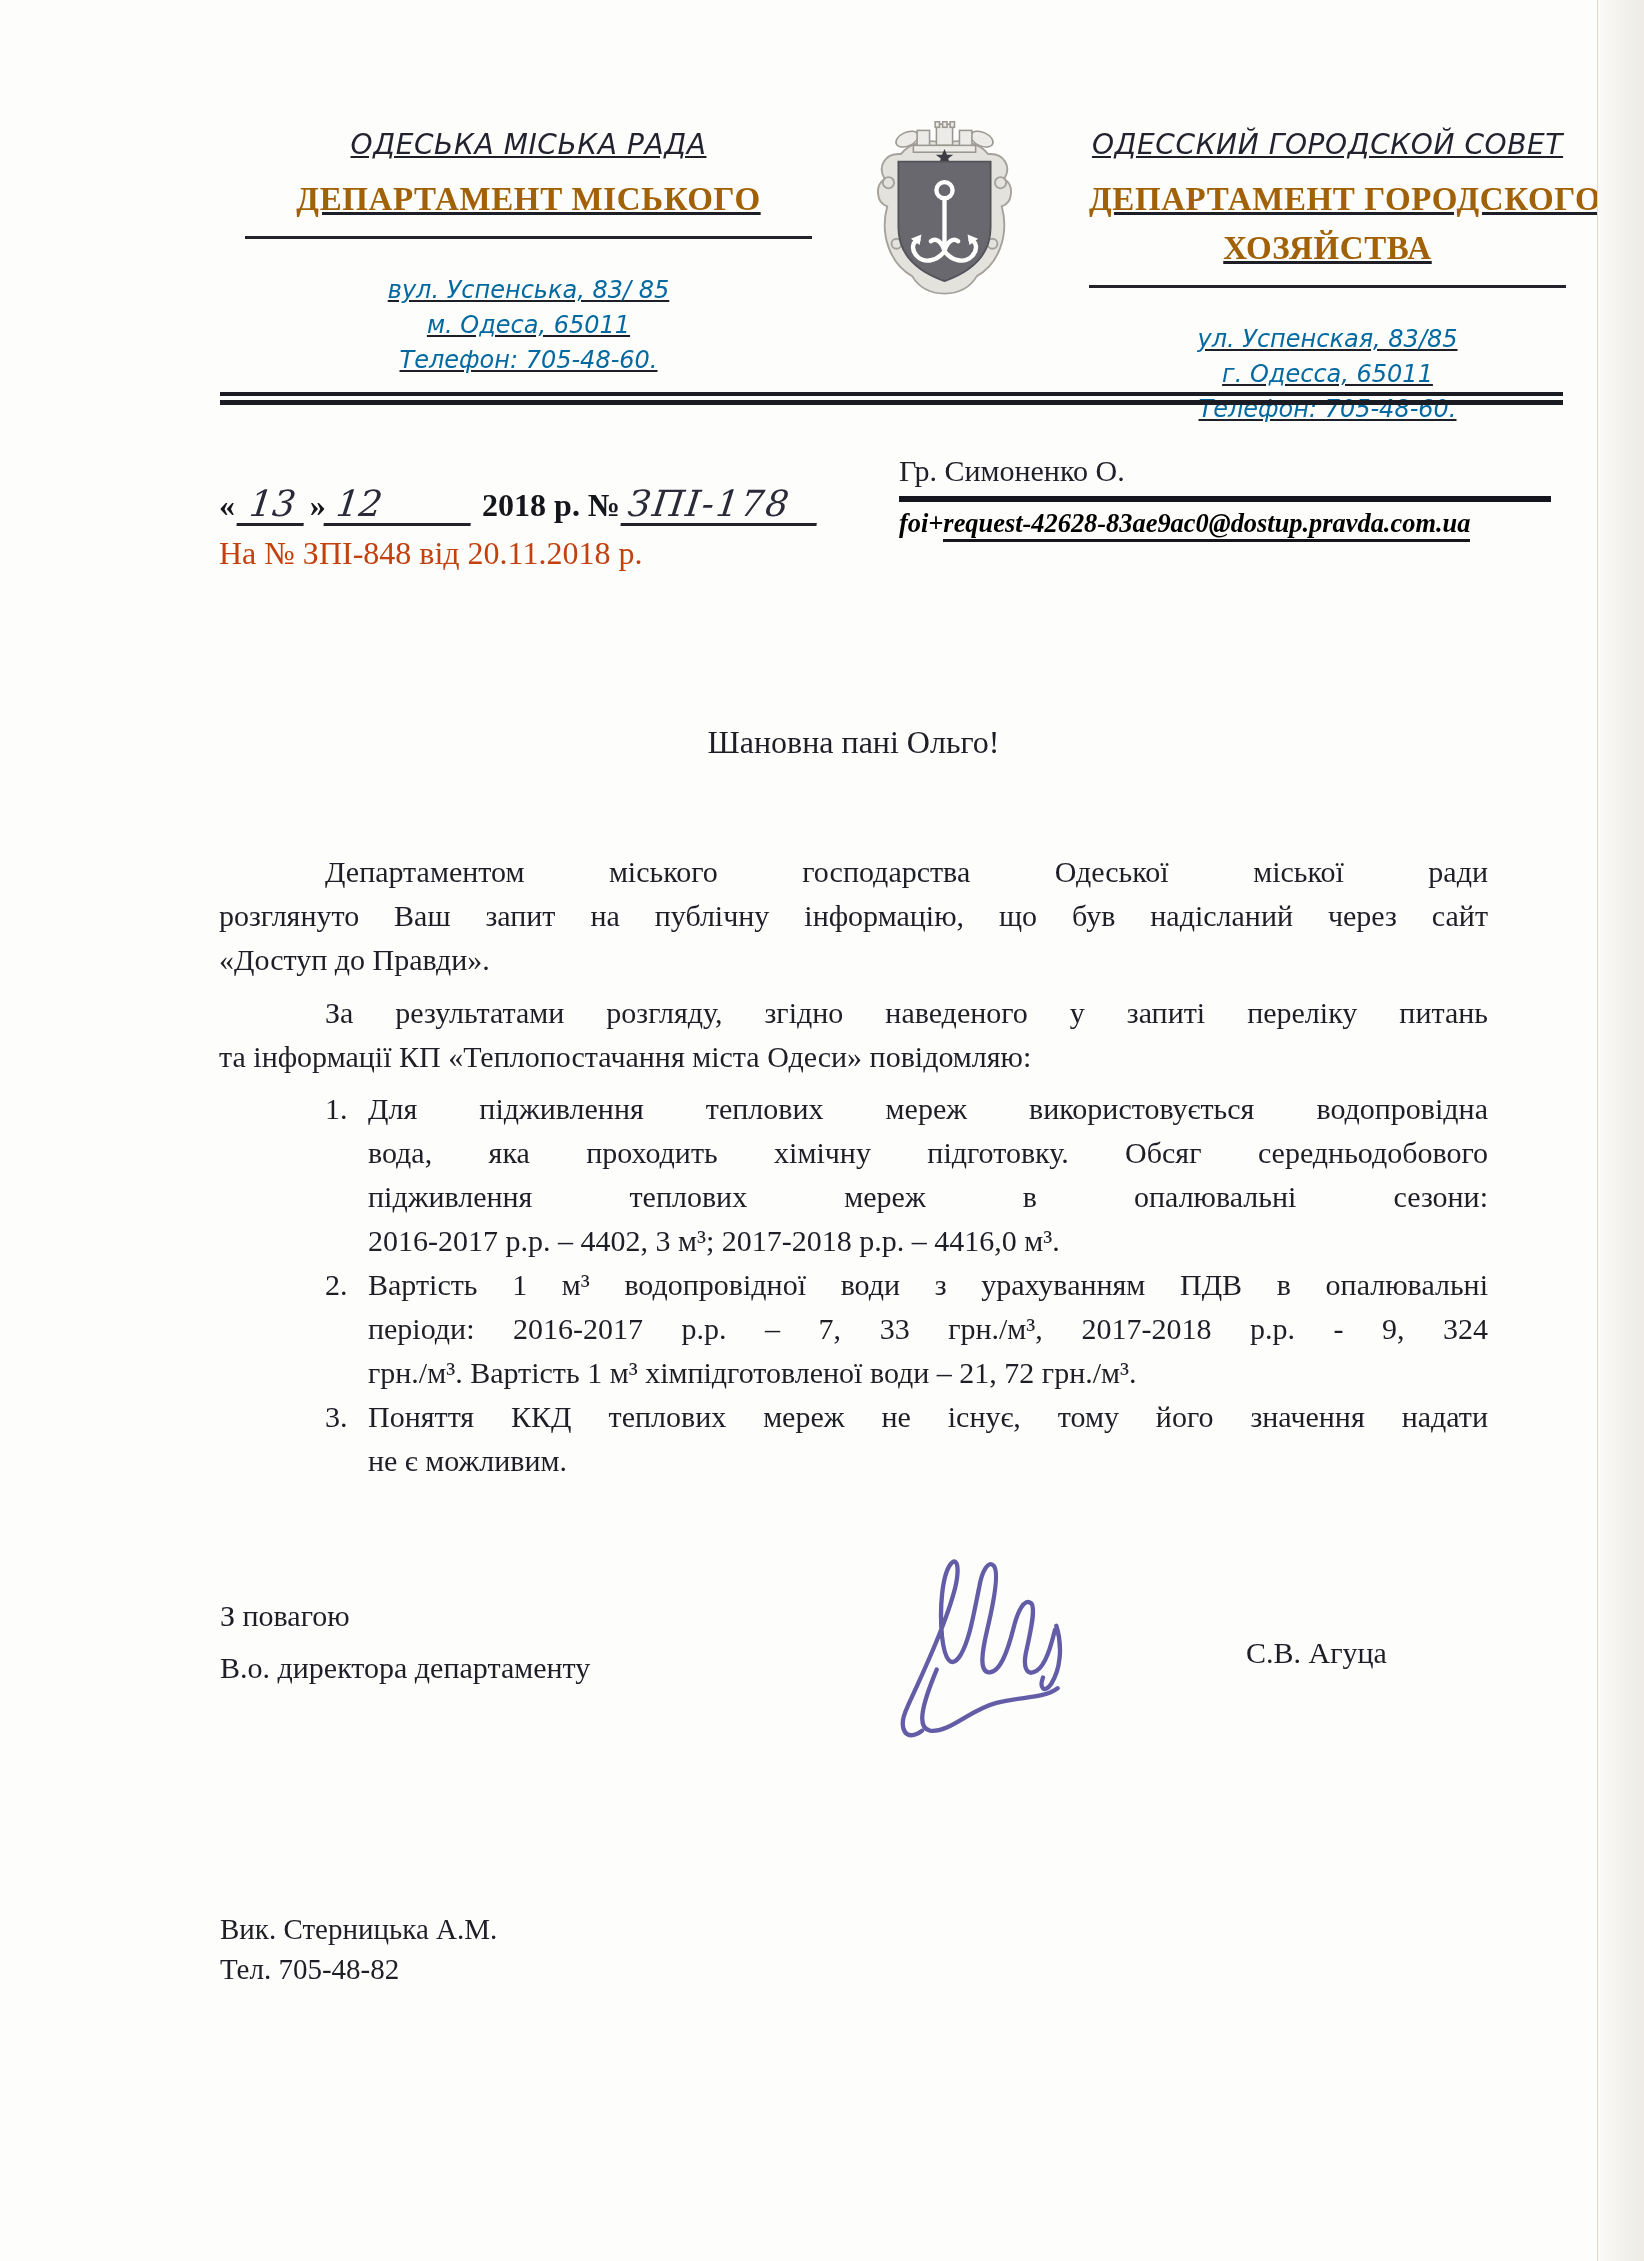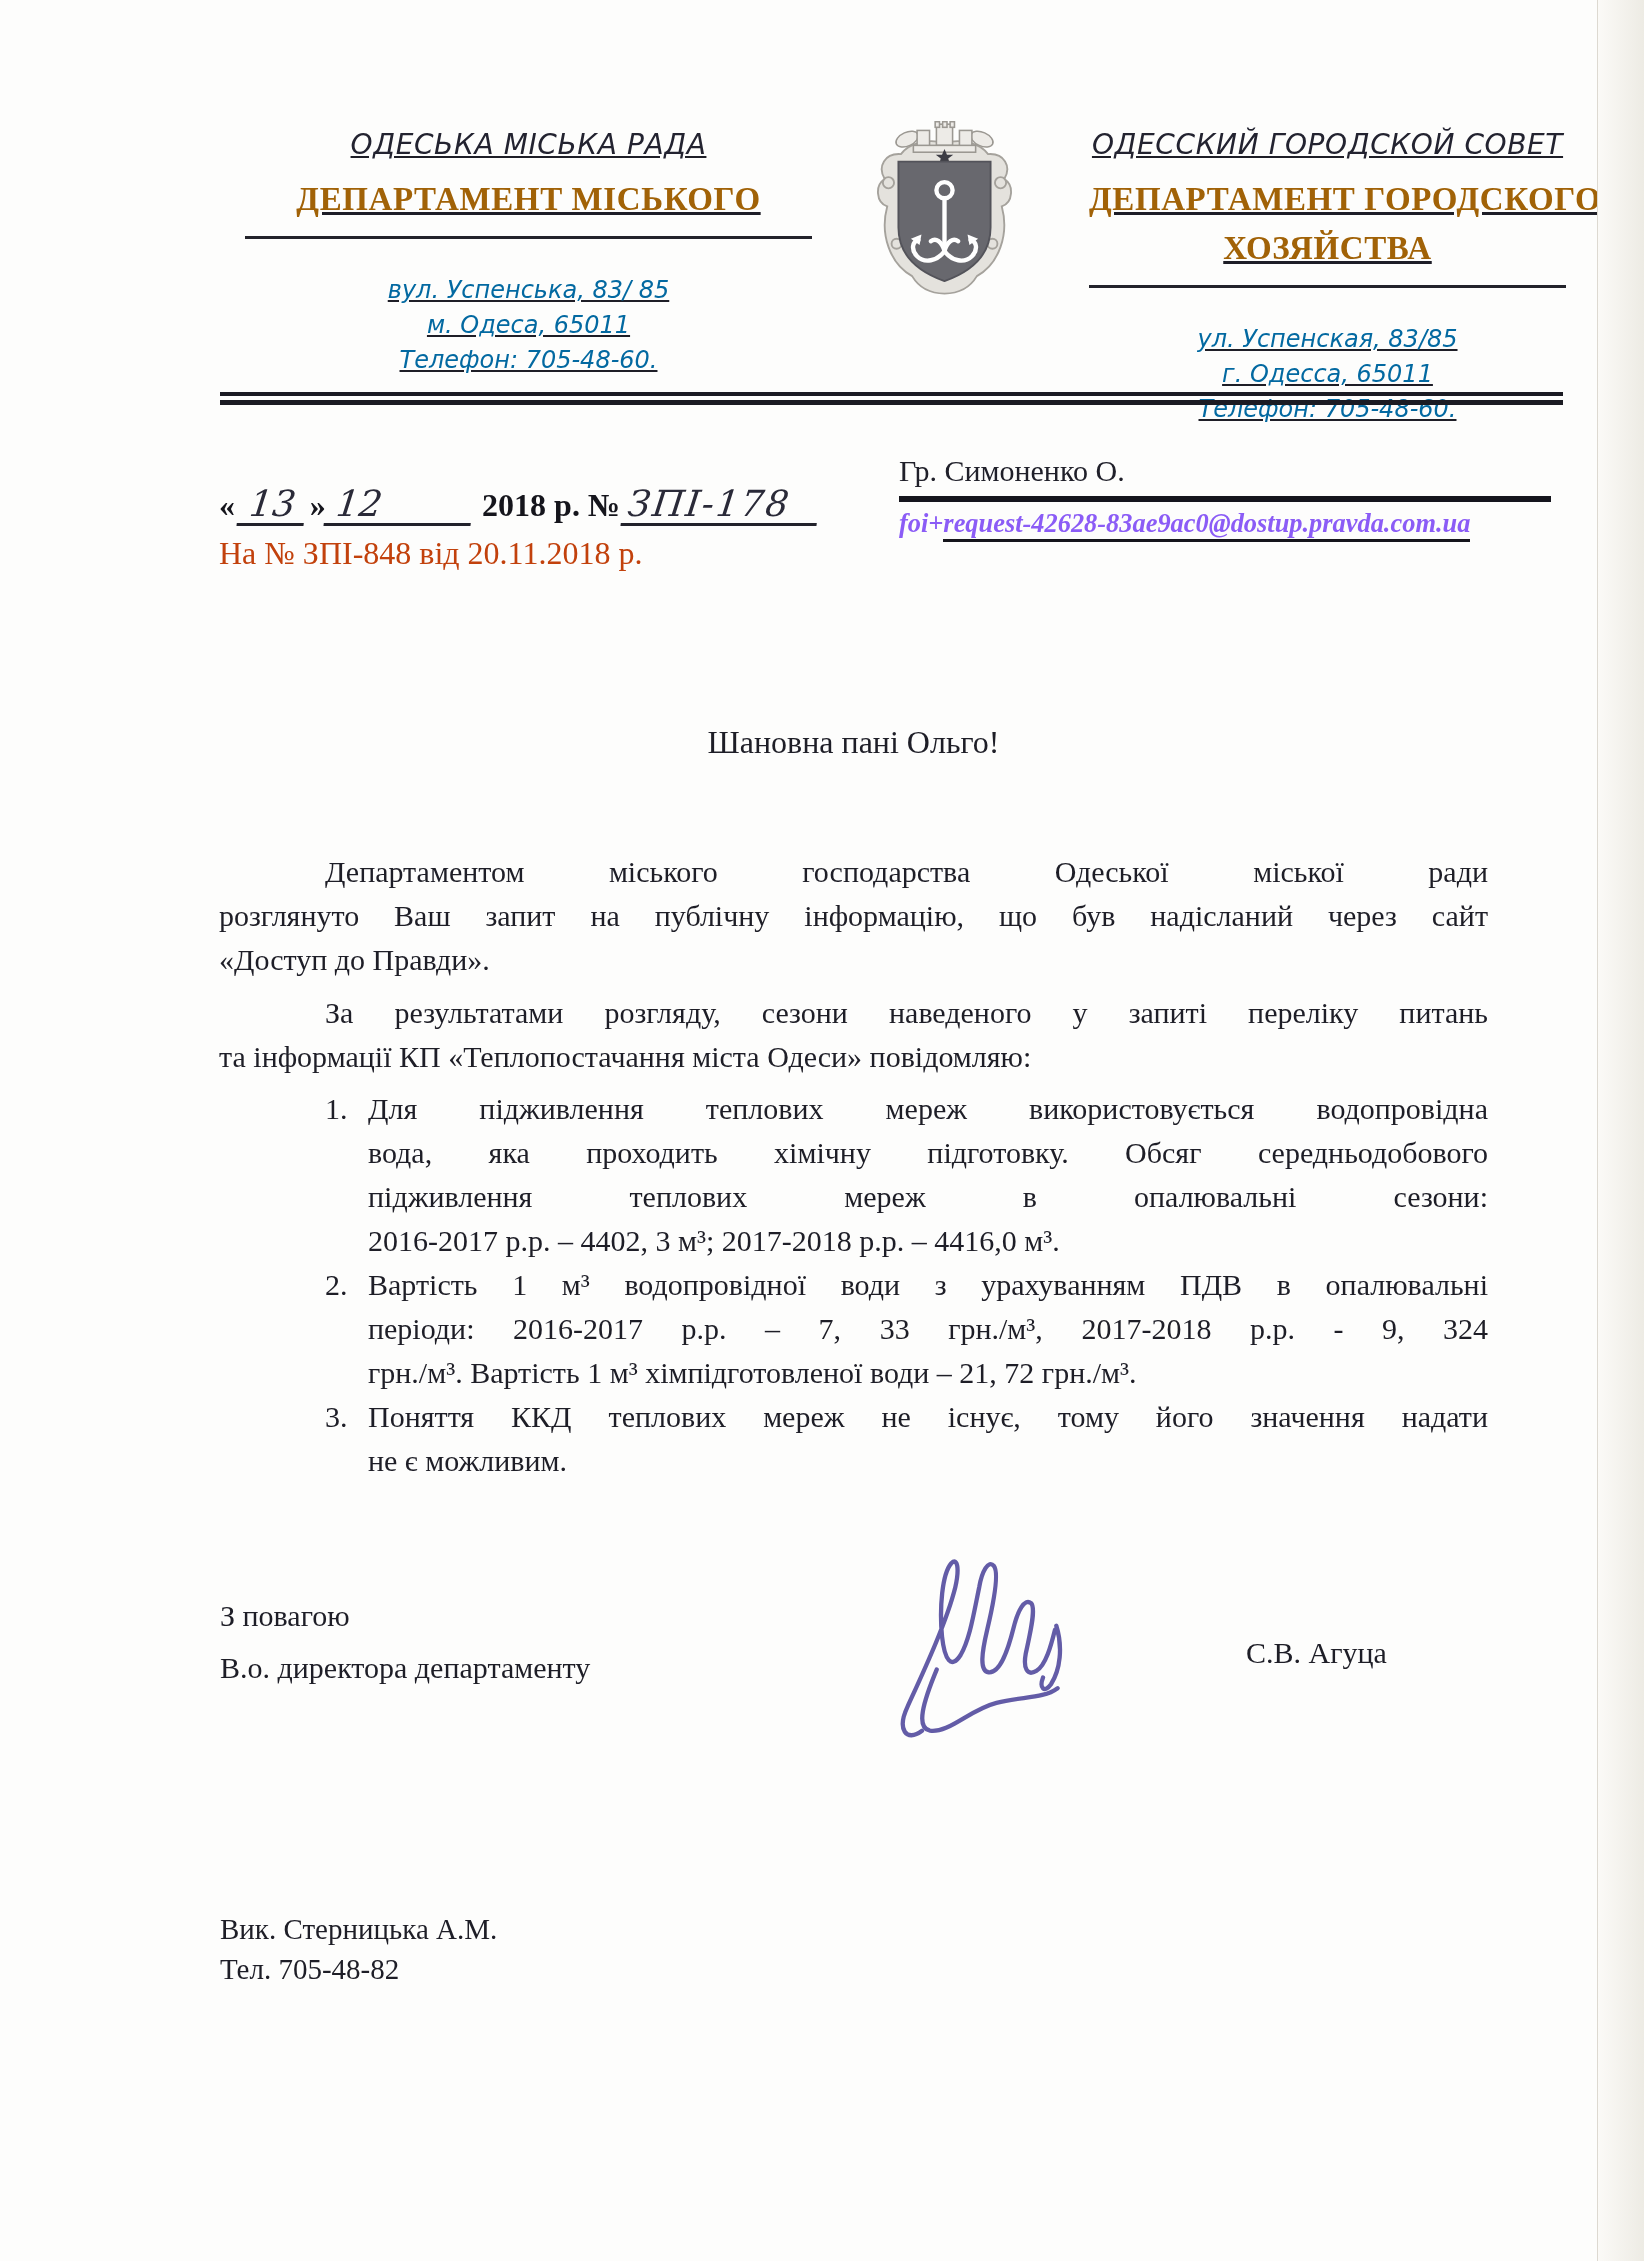--- a/index.html
+++ b/index.html
@@ -37,7 +37,7 @@
   .recipient{position:absolute;left:899px;top:454px;width:652px;}
   .rec-name{font-size:30px;color:#20202a;}
   .rec-rule{height:5.8px;background:#15151d;margin-top:8.4px;}
-  .rec-email{margin-top:5.8px;font-weight:bold;font-style:italic;font-size:26.4px;color:#8b5cf6;white-space:nowrap;}
+  .rec-email{margin-top:5.8px;font-weight:bold;font-style:italic;font-size:26.4px;color:#000000;white-space:nowrap;}
   .rec-email .rest{border-bottom:3.2px solid #15151c;padding-bottom:1.3px;}
   
   .salutation{position:absolute;left:219px;top:724px;width:1269px;text-align:center;

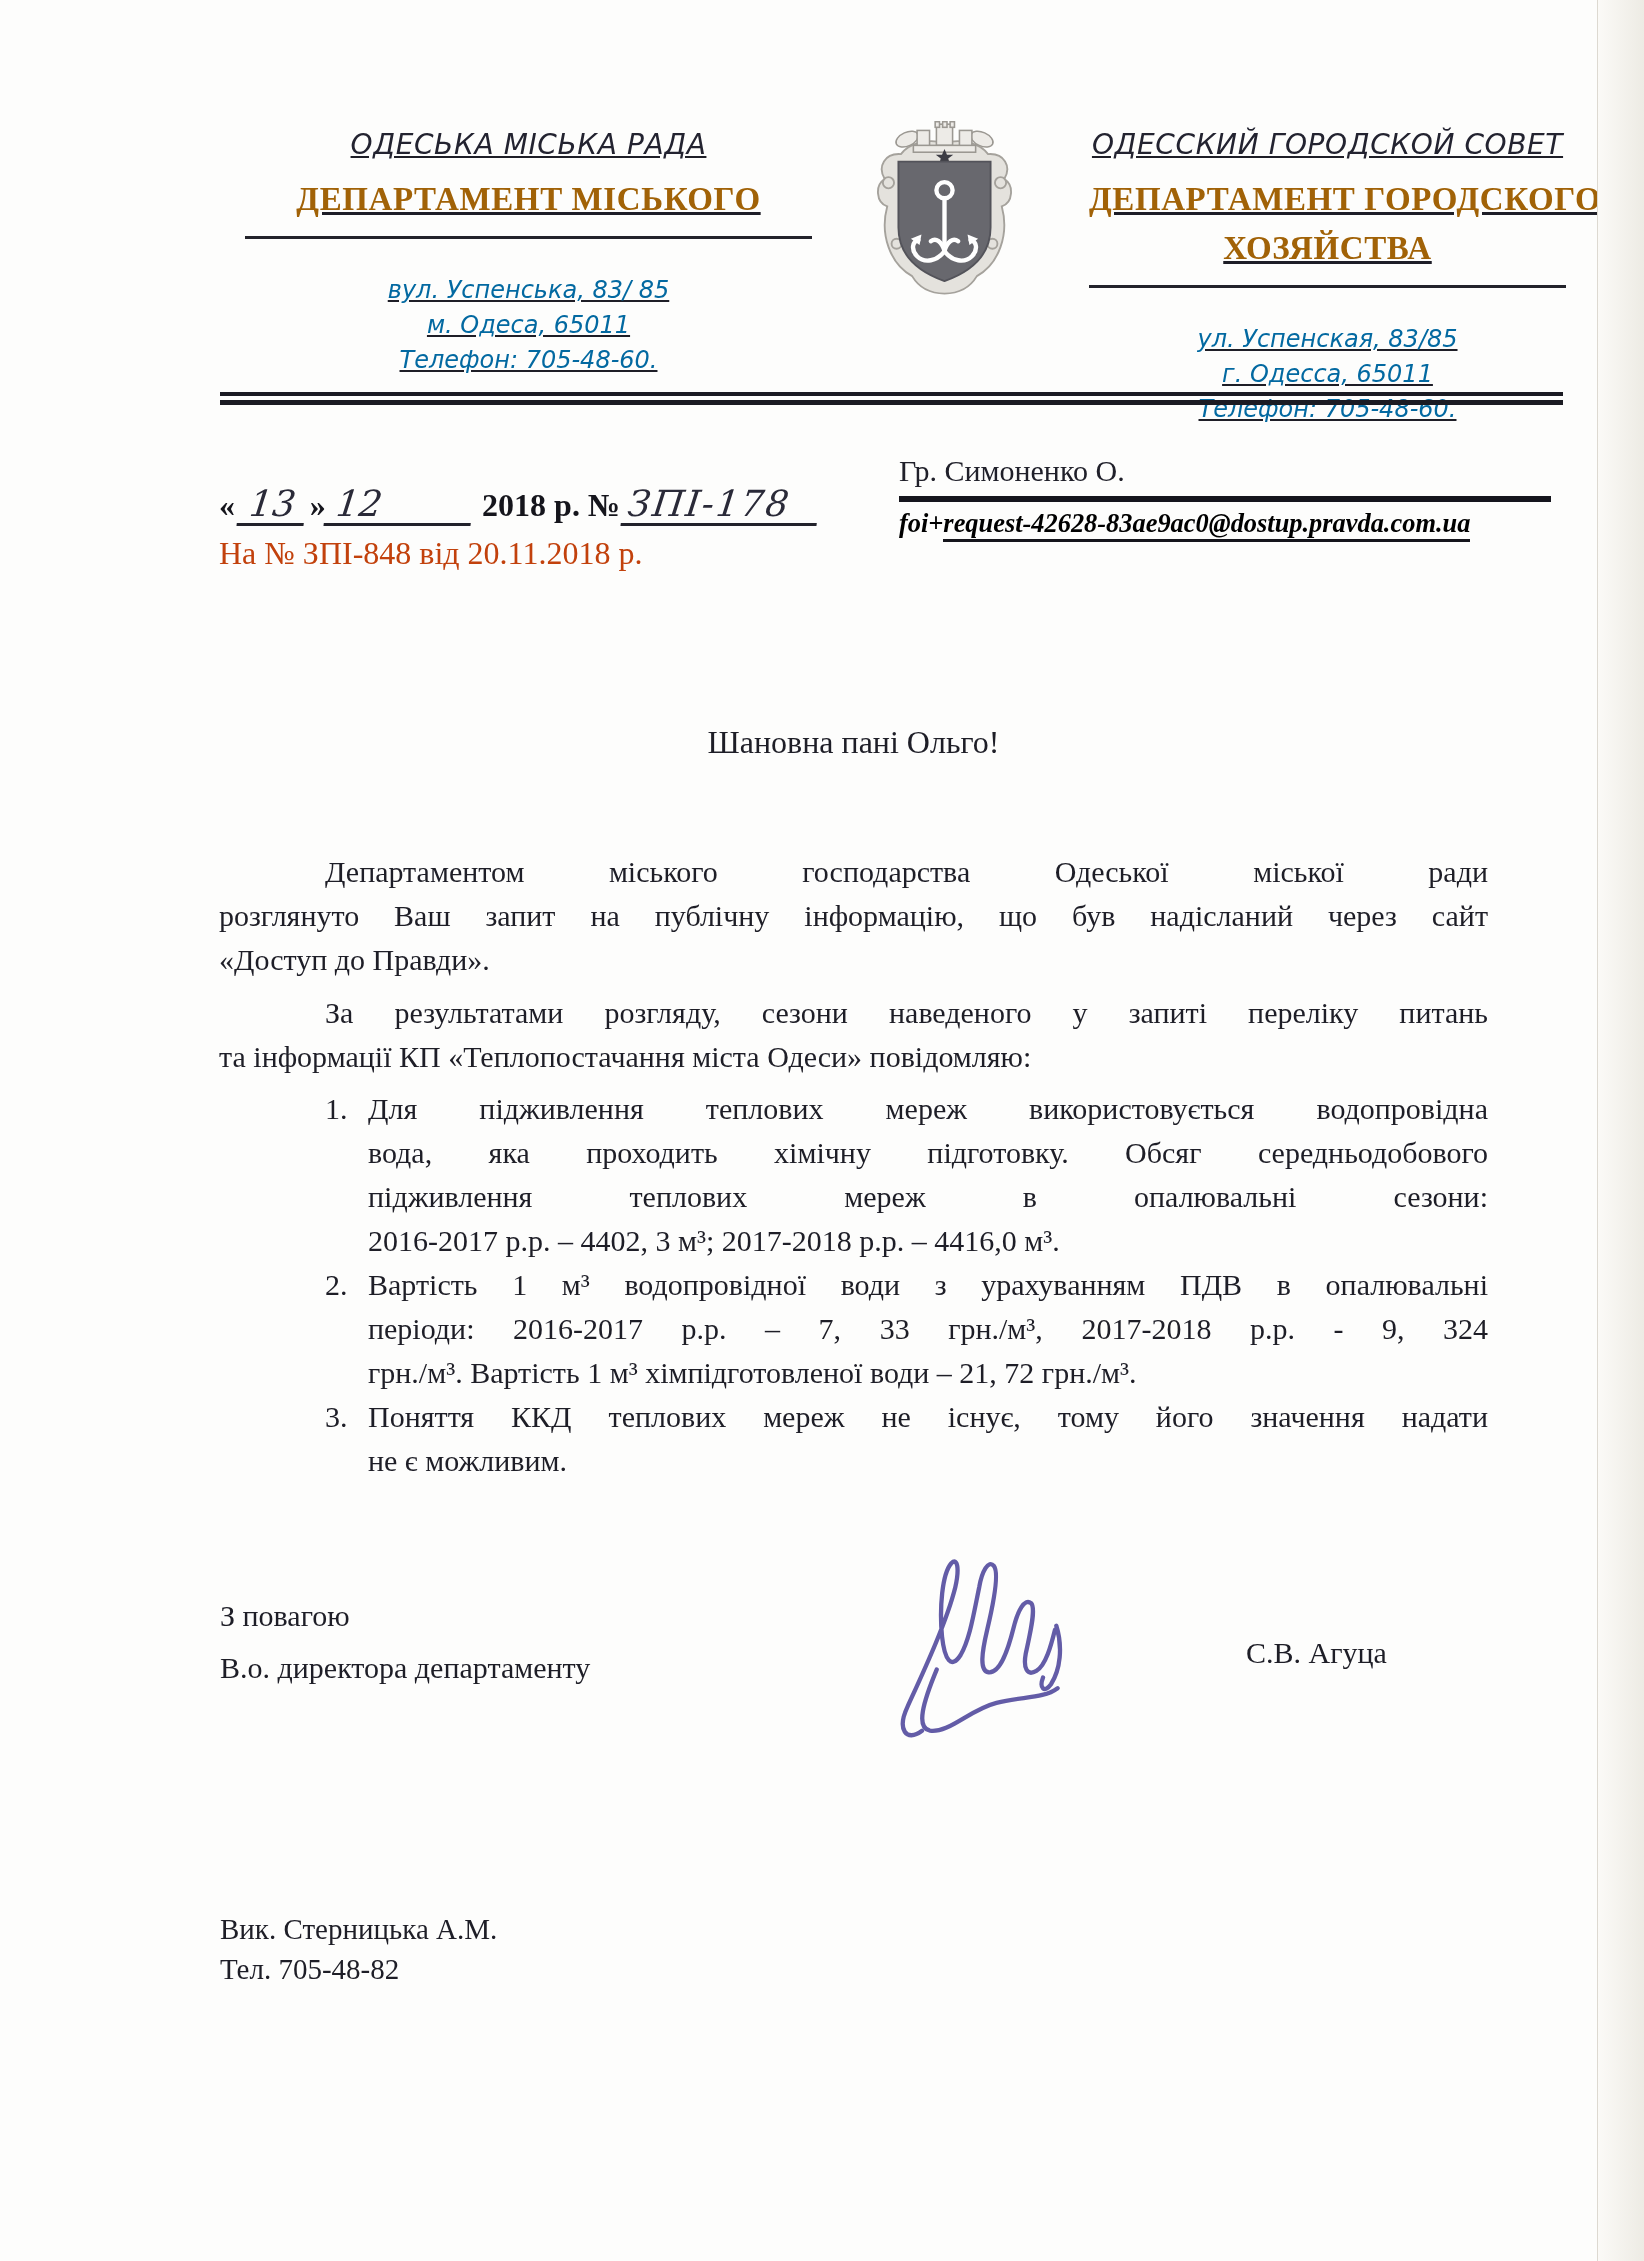--- a/index.html
+++ b/index.html
@@ -155,7 +155,7 @@
       <div class="line">«Доступ до Правди».</div>
     </div>
     <div class="para para2">
-      <div class="line j indent">За результатами розгляду, сезони наведеного у запиті переліку питань</div>
+      <div class="line j indent">За результатами розгляду, згідно наведеного у запиті переліку питань</div>
       <div class="line">та інформації КП «Теплопостачання міста Одеси» повідомляю:</div>
     </div>
     <div class="list">

